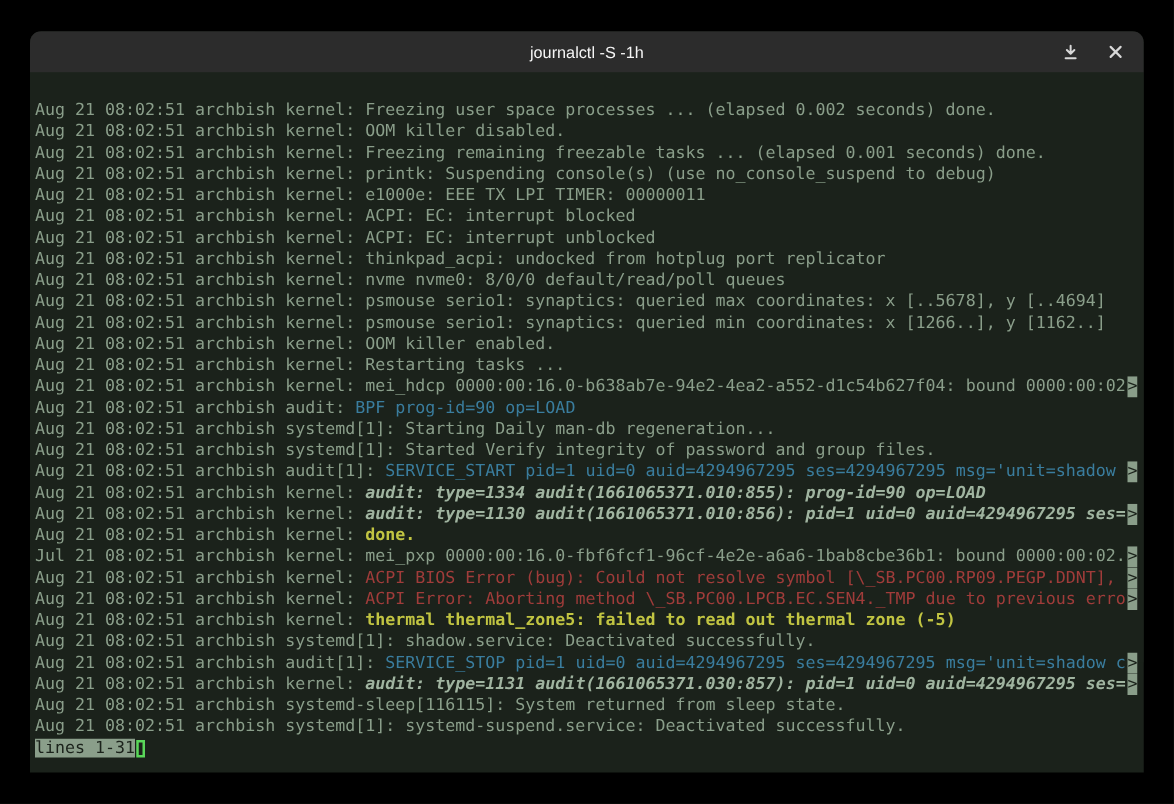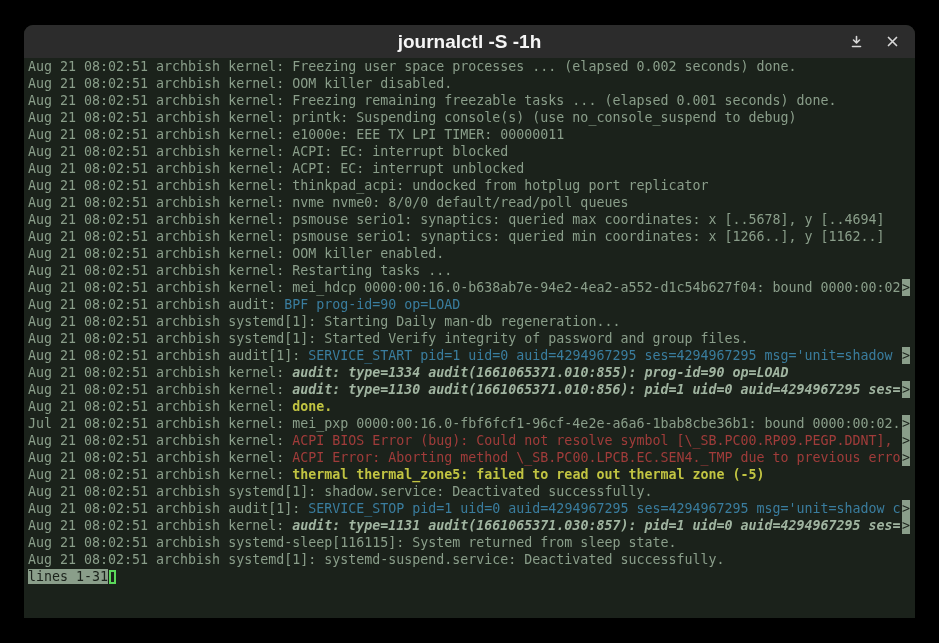--- a/index.html
+++ b/index.html
@@ -28,7 +28,7 @@
   }
   .titlebar .title{
     font-family:"Liberation Sans","DejaVu Sans",sans-serif;
-    font-weight:bold;font-size:19px;color:var(--titlebar-fg);
+    font-weight:normal;font-size:13px;color:var(--titlebar-fg);
   }
   .tb-controls{
     position:absolute;right:12px;top:0;height:33px;

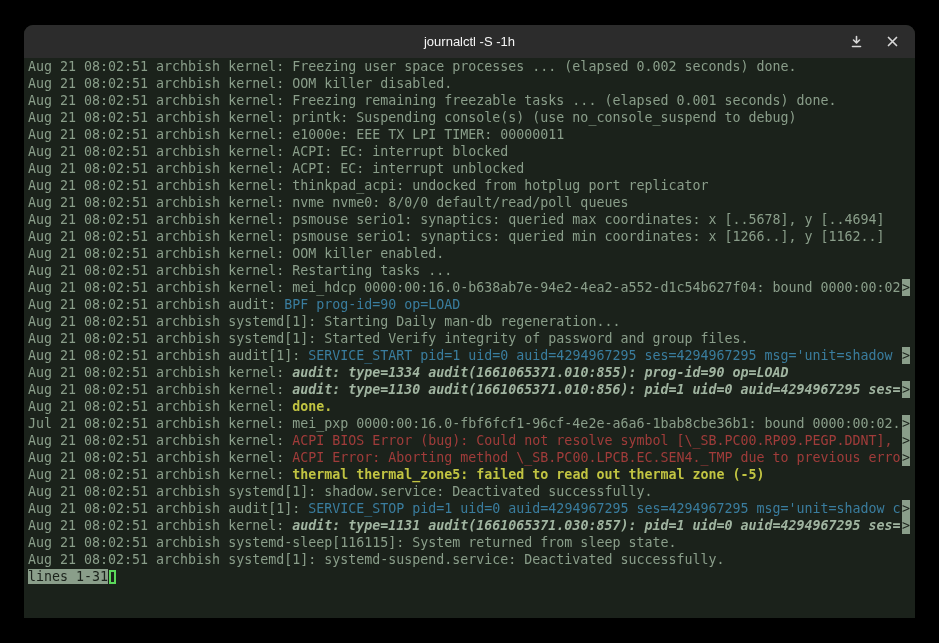--- a/index.html
+++ b/index.html
@@ -43,7 +43,7 @@
 
   .content{
     position:relative;height:472px;background:var(--terminal-bg);
-    padding:0 5px 0 4px;
+    padding:22px 5px 0 4px;
     font-size:13.3px;line-height:17px;color:var(--fg);
   }
   .line{position:relative;height:17px;white-space:pre;overflow:hidden;}

